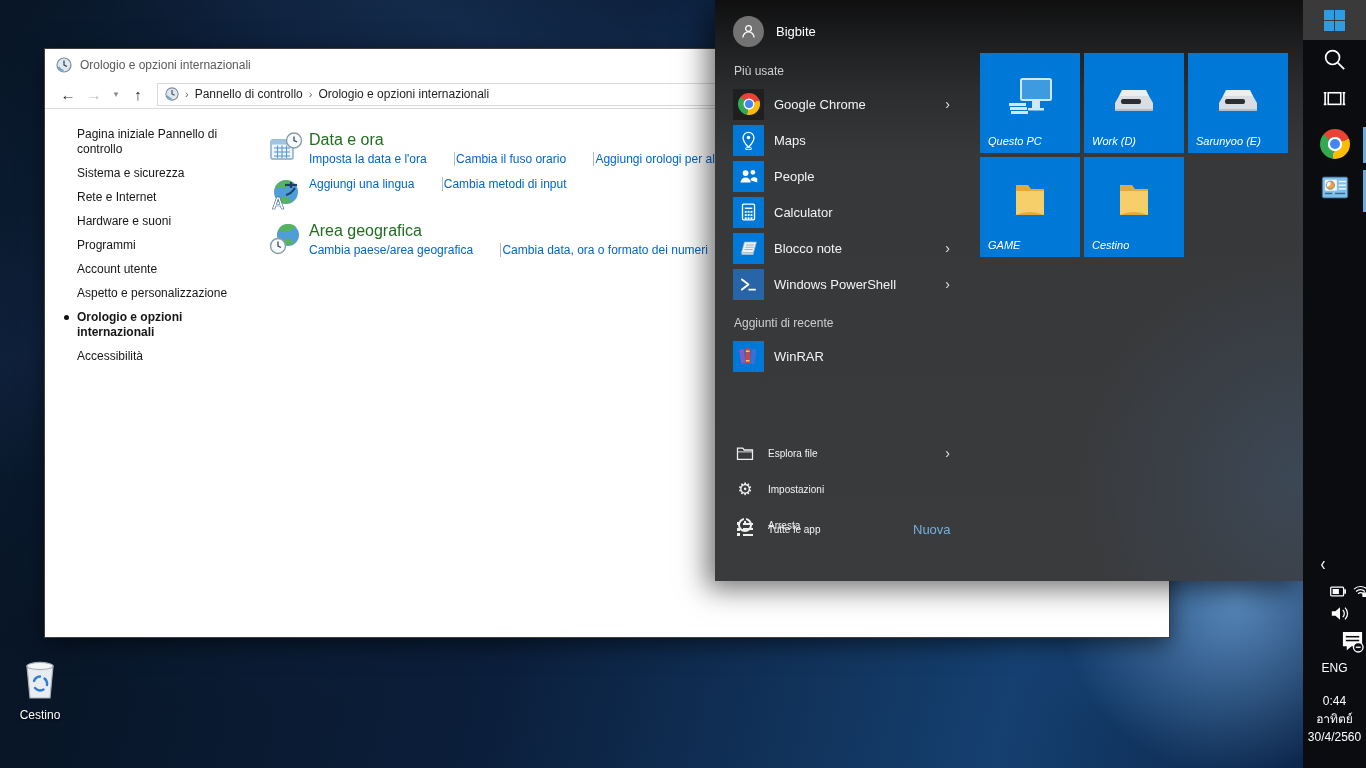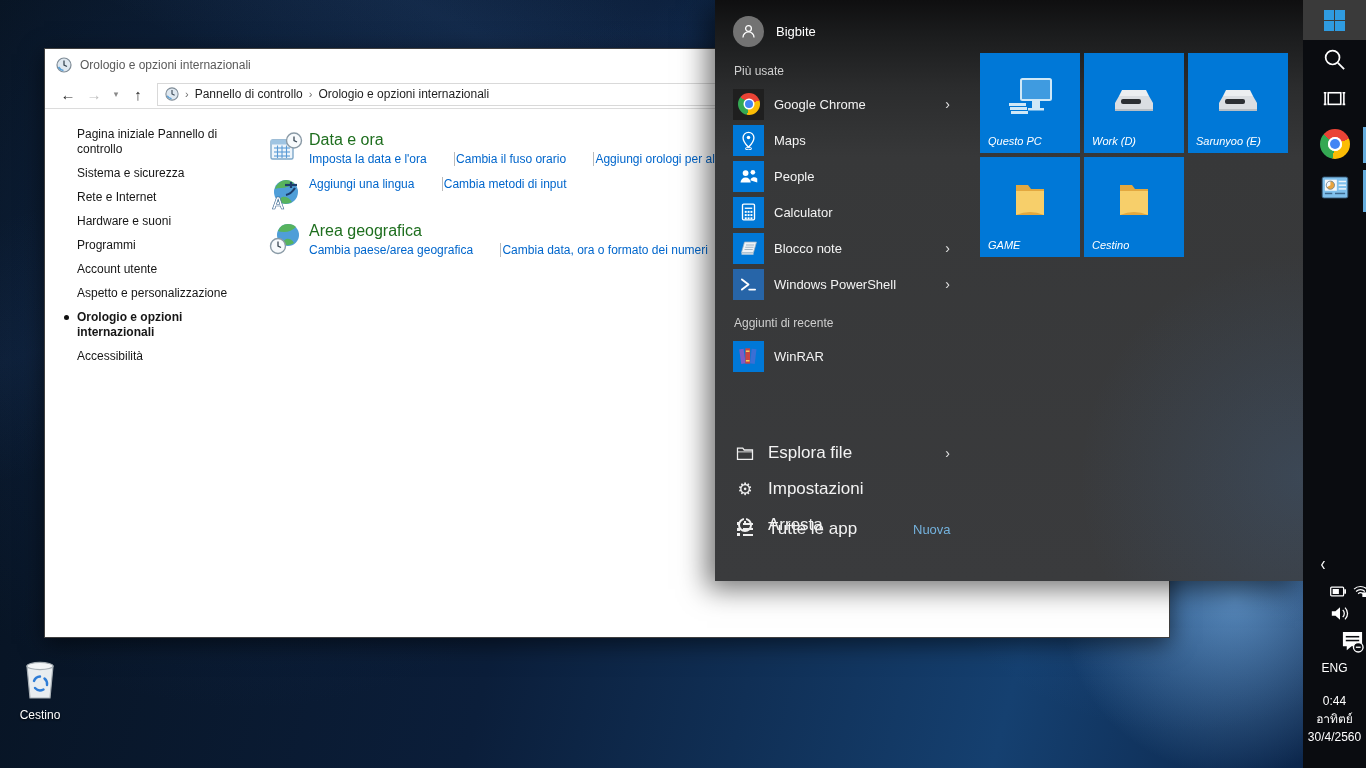--- a/index.html
+++ b/index.html
@@ -112,7 +112,7 @@
     display:flex; align-items:center; cursor:pointer;
   }
   .footer-icon { width:20px; height:20px; flex:none; display:flex; align-items:center; justify-content:center; }
-  .footer-label { margin-left:13px; font-size:17px; color:#f3f3f3; }
+  .footer-label { margin-left:13px; font-size:10px; color:#f3f3f3; }
   .footer-badge { position:absolute; left:178px; font-size:13px; color:#74b2dd; }
   .gear-glyph { font-size:17px; color:#f0f0f0; line-height:1; font-family:"DejaVu Sans",sans-serif; }
   .power-circle { width:14px; height:14px; border:2px solid #f0f0f0; border-radius:50%; position:relative; }

